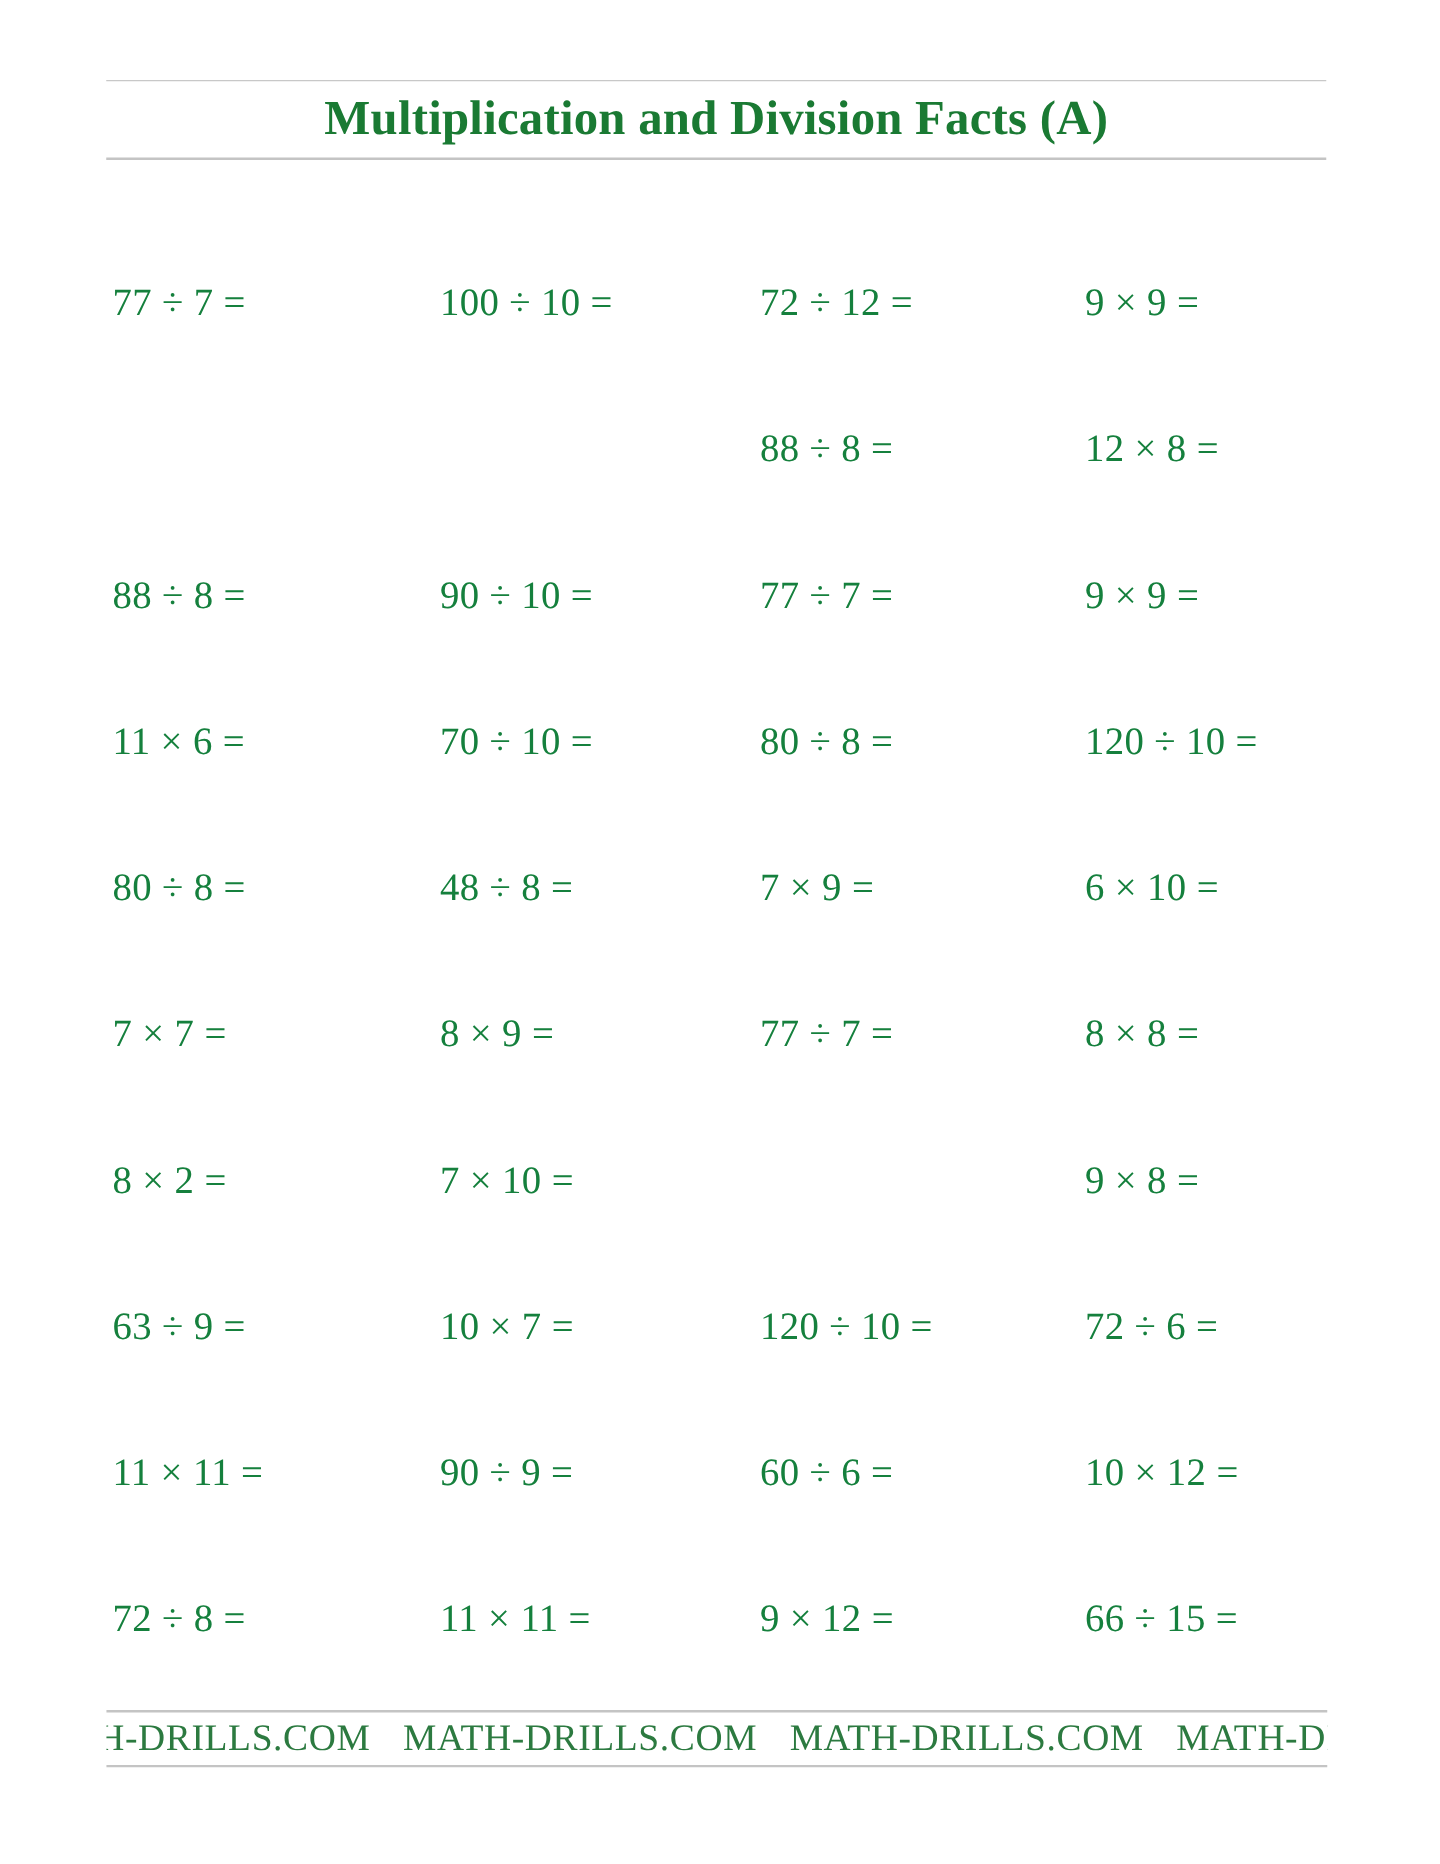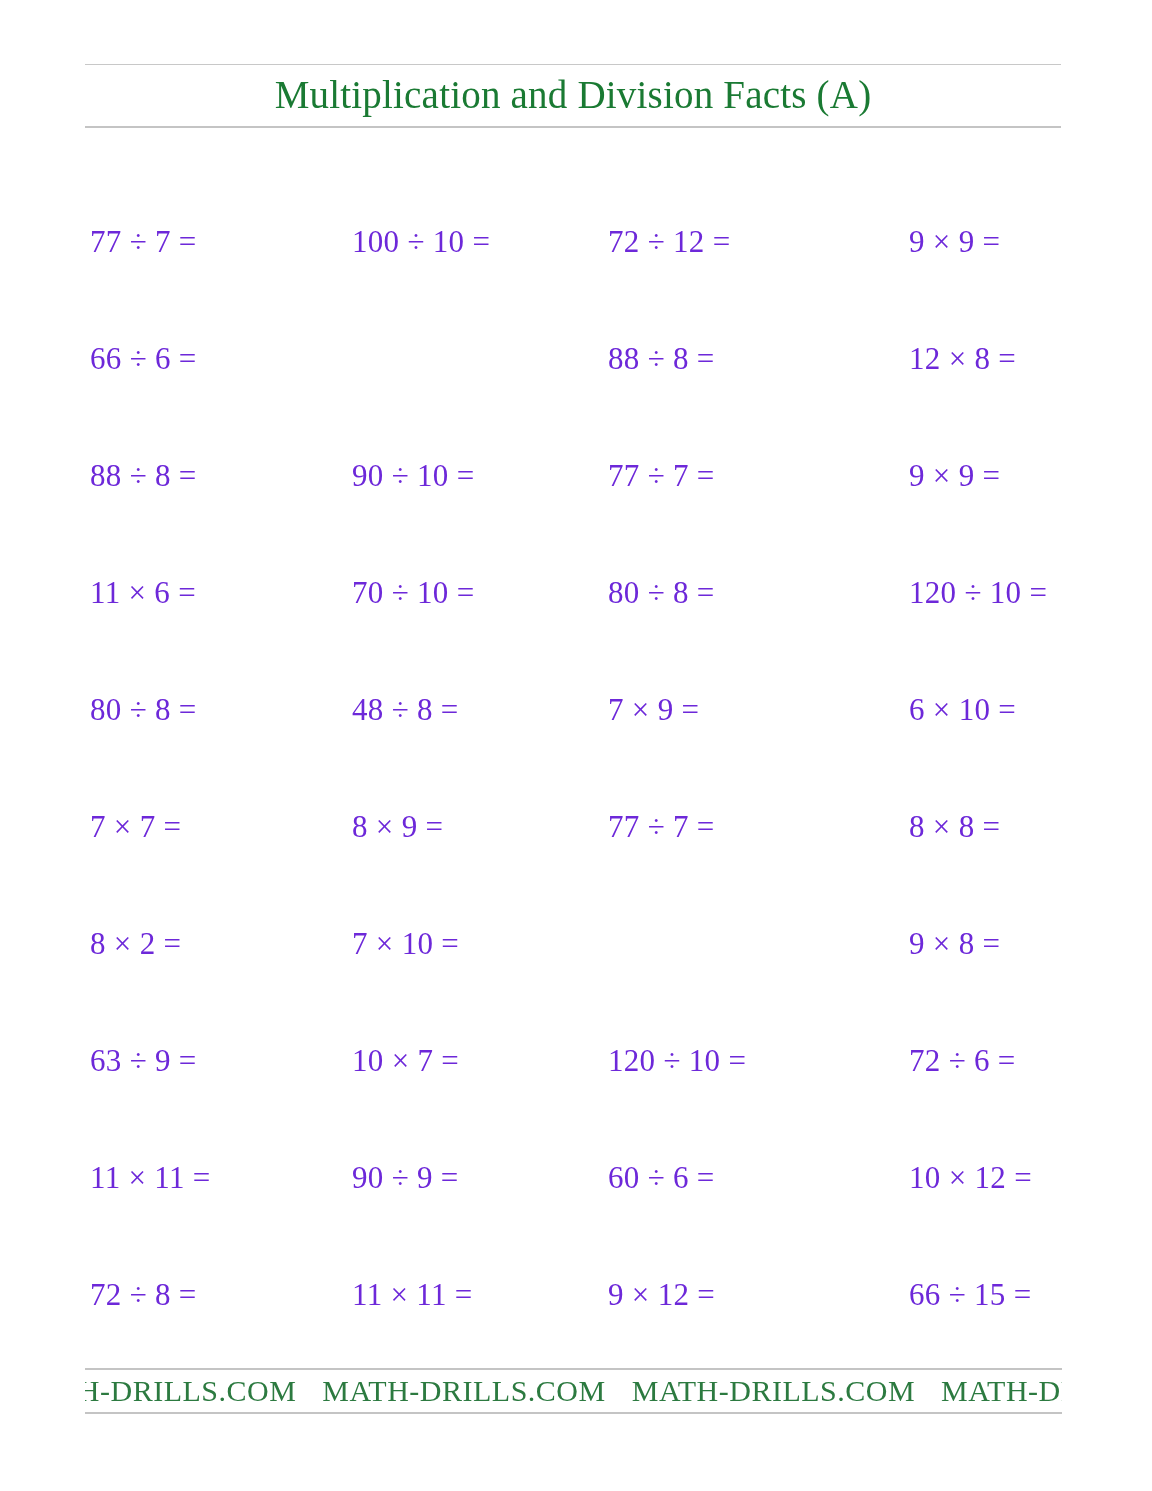--- a/index.html
+++ b/index.html
@@ -50,6 +50,7 @@
     letter-spacing: 0.2px;
     white-space: nowrap;
     padding: 1px 0 3px 0;
+    font-weight: bold;
   }
 
   

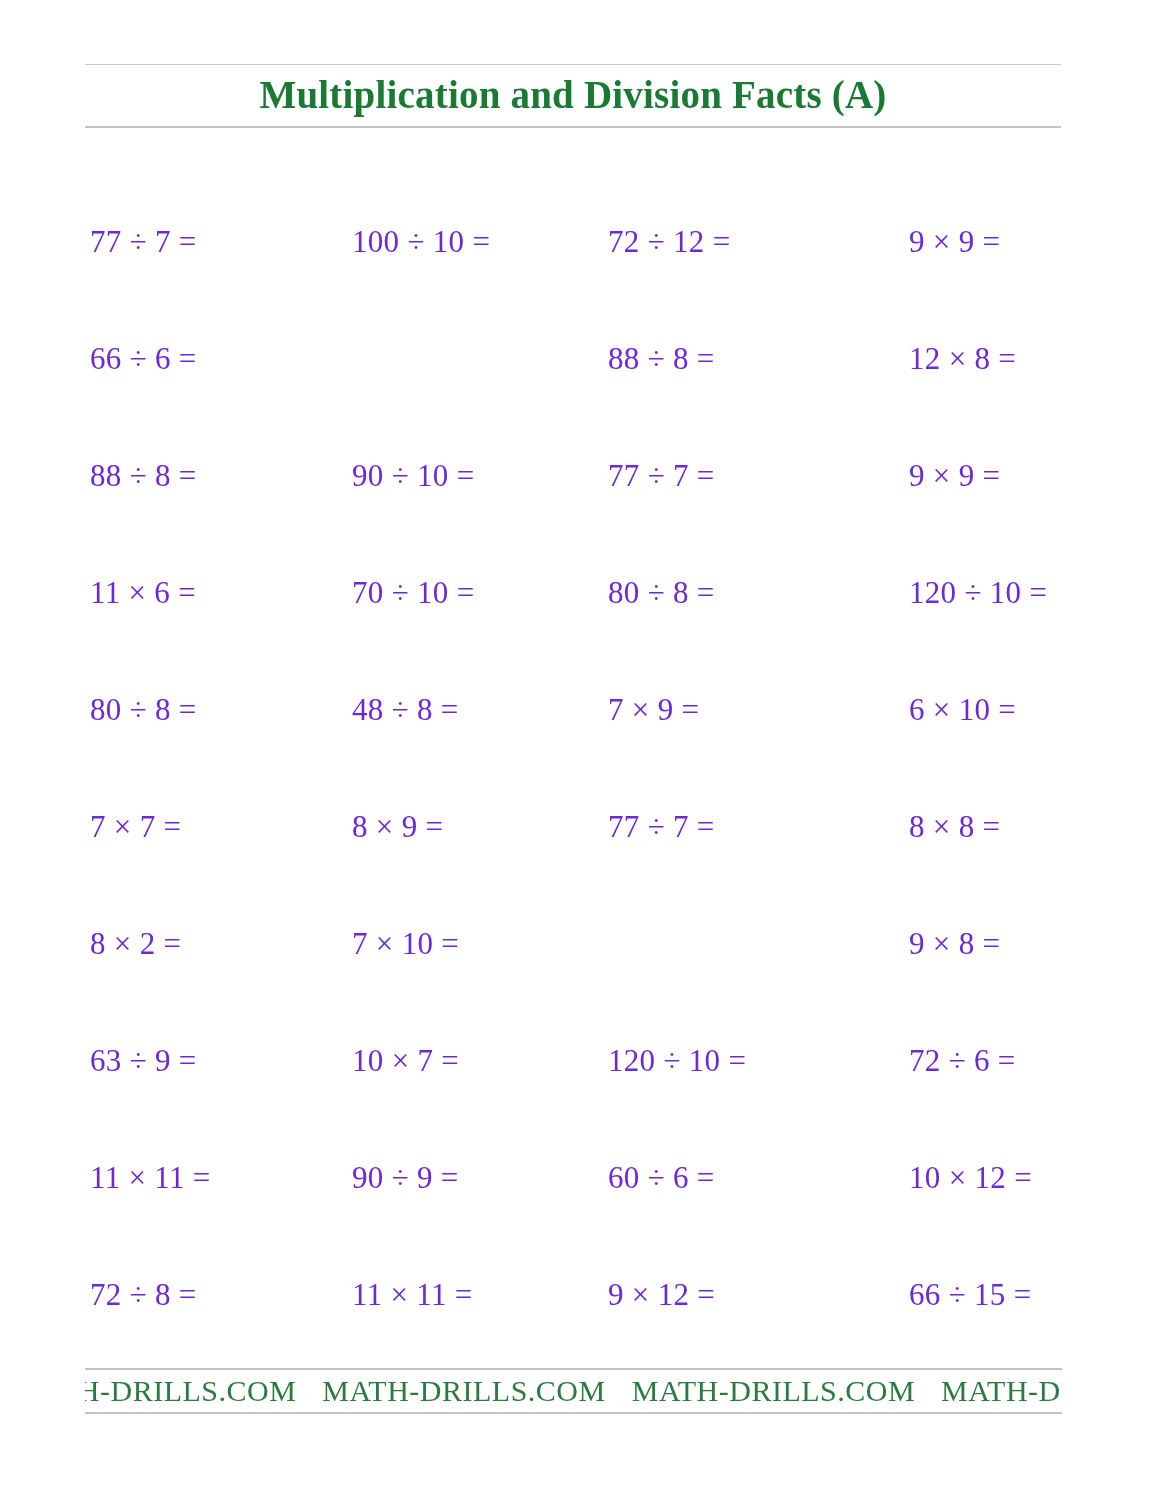--- a/index.html
+++ b/index.html
@@ -63,7 +63,7 @@
     top: 0;
     font-size: 31px;
     line-height: 117px;
-    color: #6d28d9;
+    color: #15803d;
     white-space: nowrap;
     letter-spacing: 0.3px;
   }

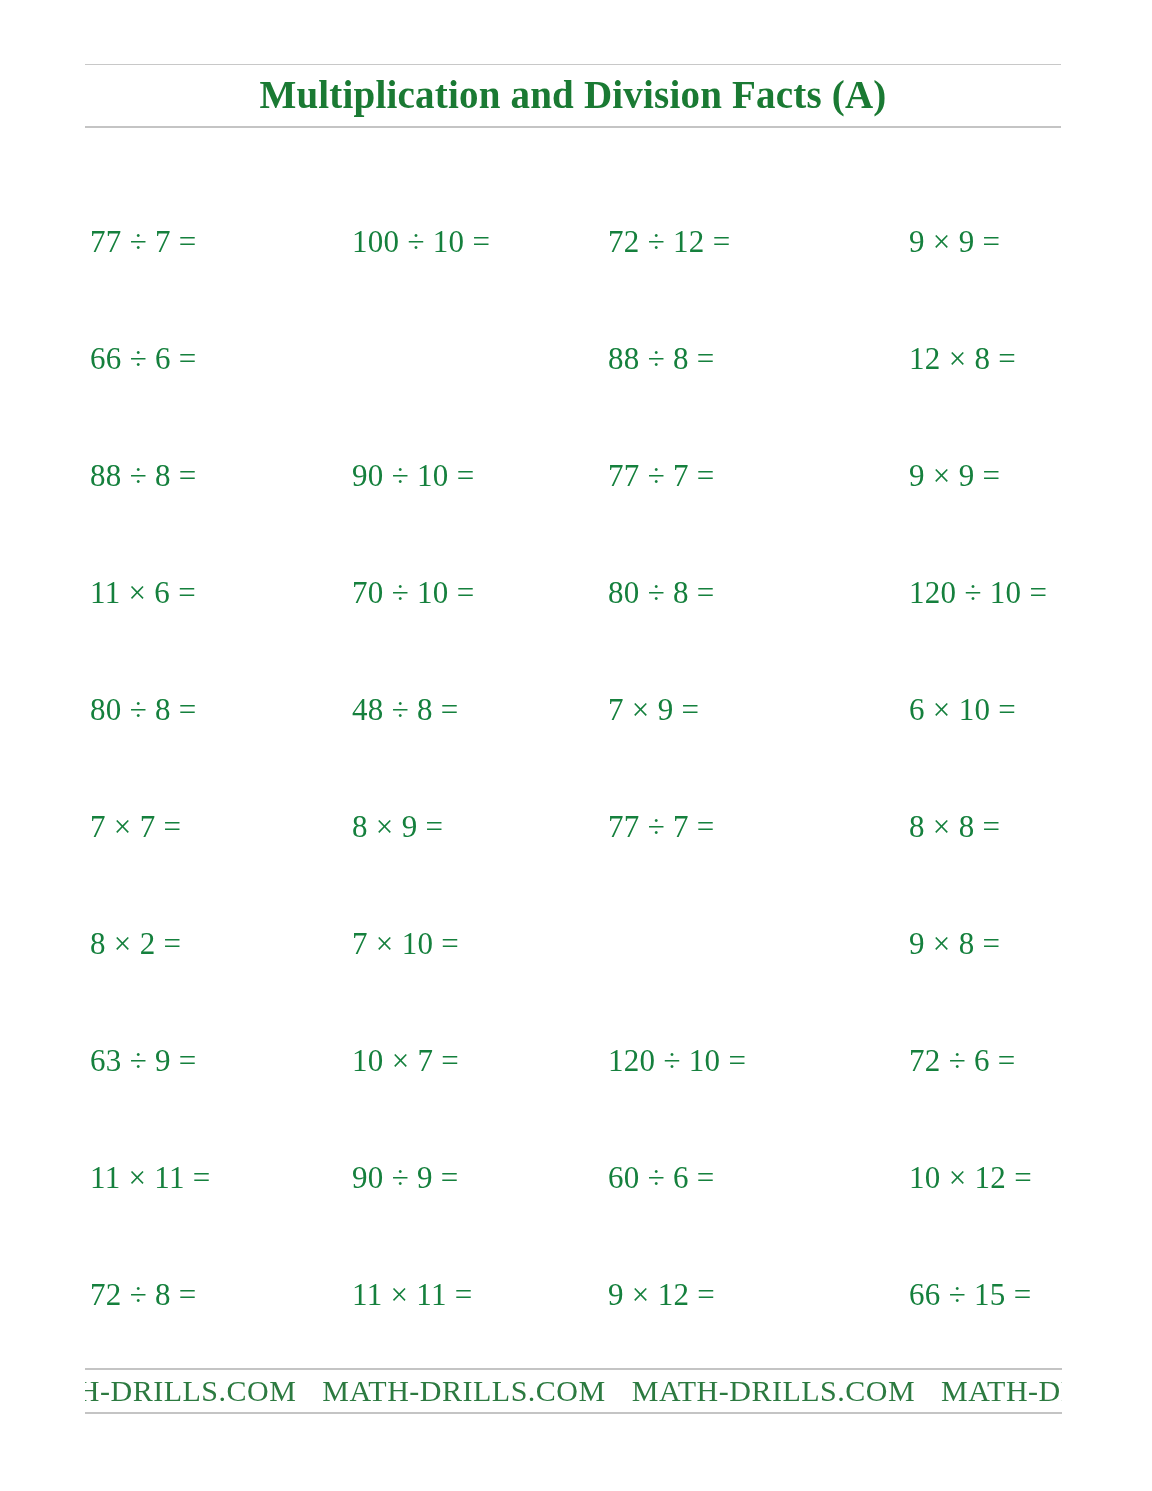--- a/index.html
+++ b/index.html
@@ -70,7 +70,7 @@
   .pcell.c0 { left: 5px; }
   .pcell.c1 { left: 267px; }
   .pcell.c2 { left: 523px; }
-  .pcell.c3 { left: 824px; text-align: center; }
+  .pcell.c3 { left: 783px; text-align: center; }
 
   
   .footer {

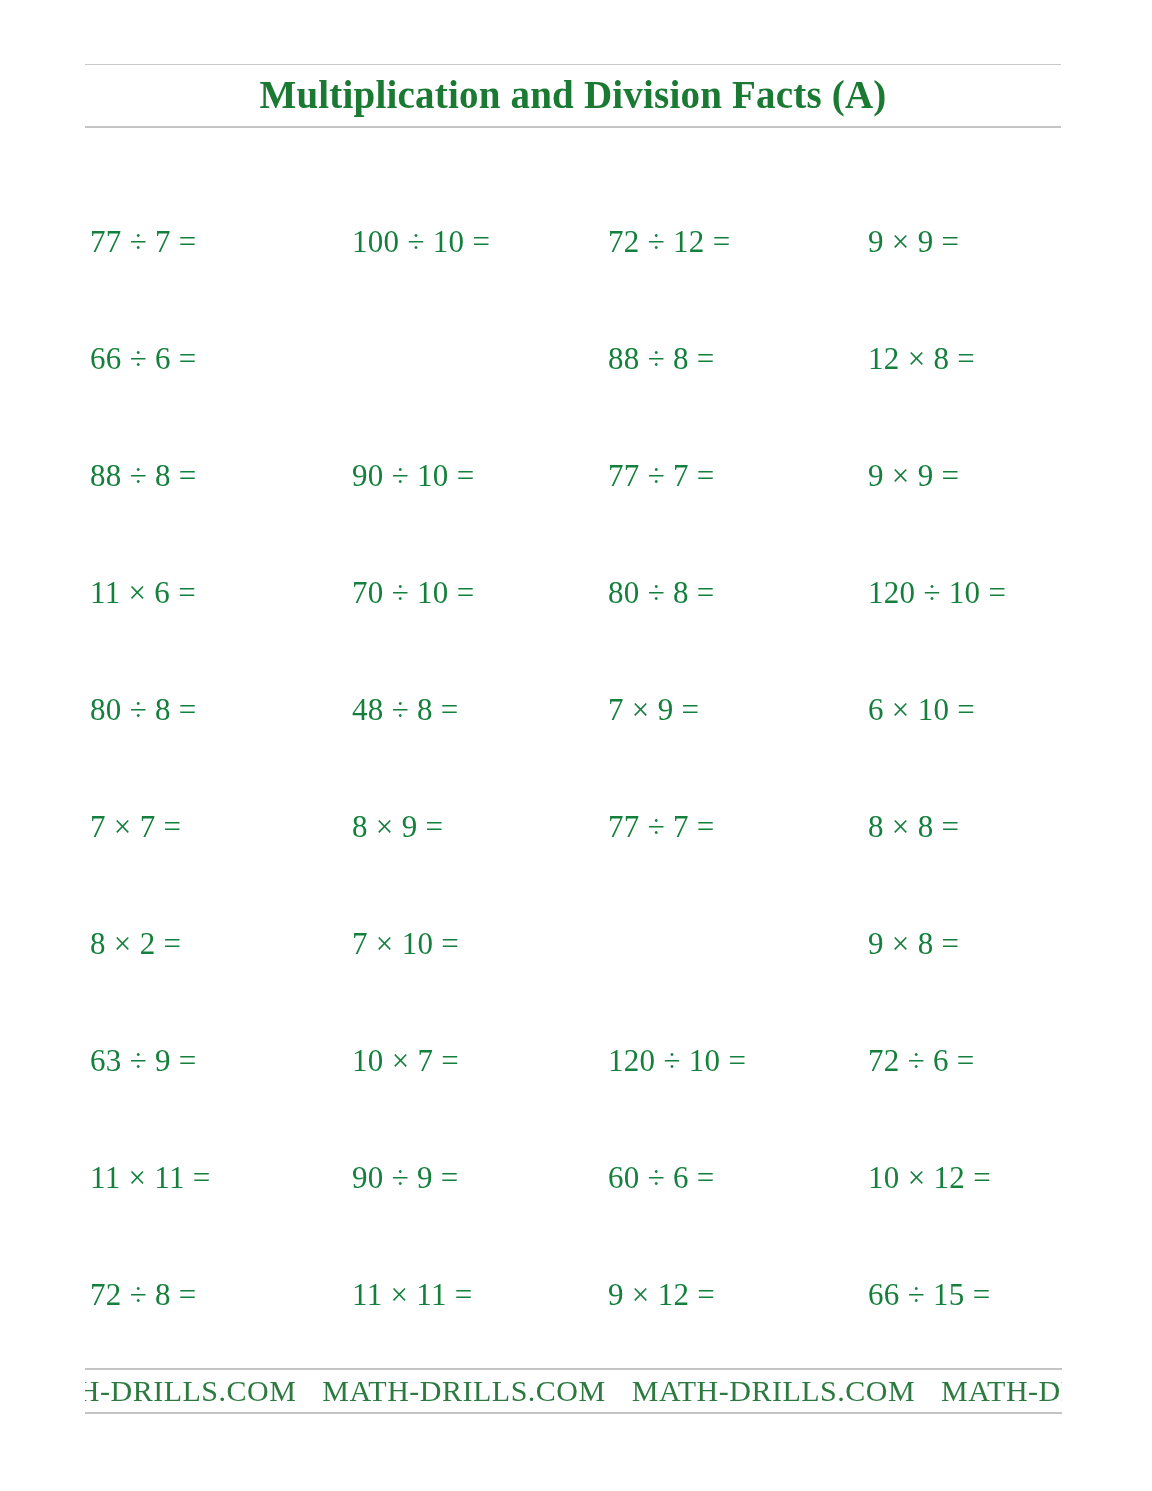--- a/index.html
+++ b/index.html
@@ -125,7 +125,6 @@
         <div class="pcell c3">9 × 9 =</div>
       </div>
       <div class="prow">
-        <div class="pcell c0">66 ÷ 6 =</div>
         <div class="pcell c2">88 ÷ 8 =</div>
         <div class="pcell c3">12 × 8 =</div>
       </div>

